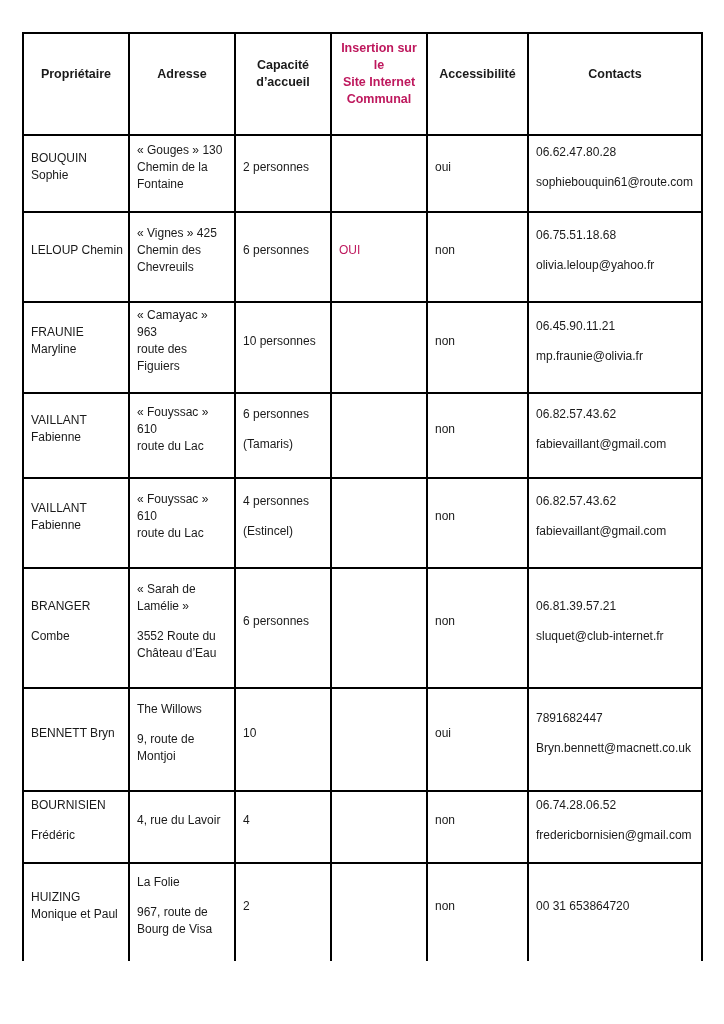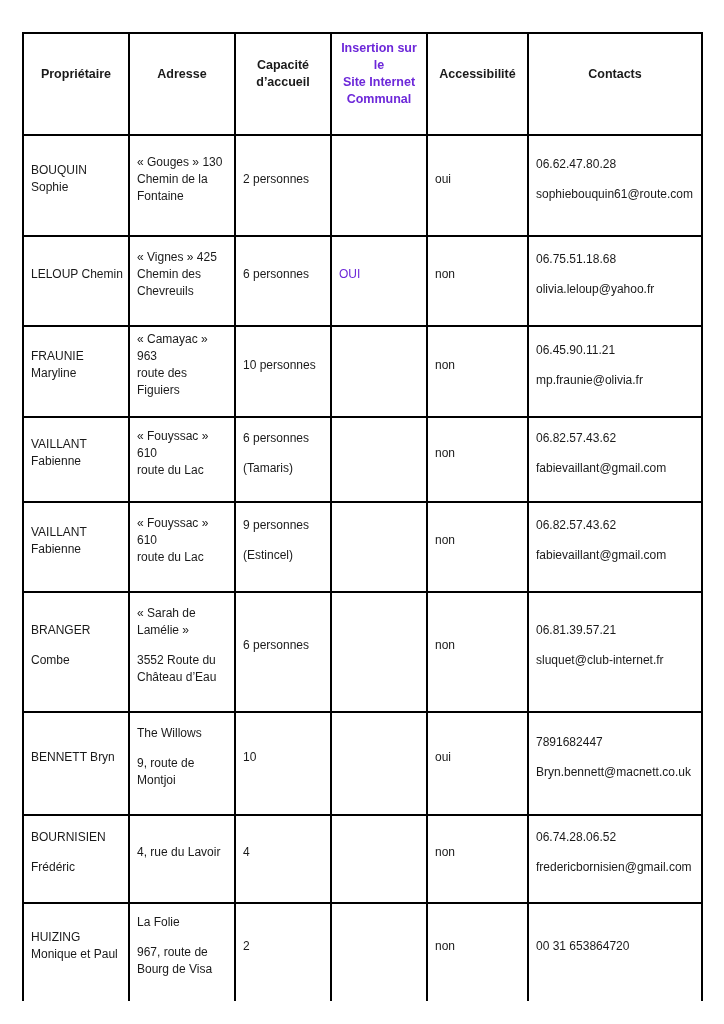--- a/index.html
+++ b/index.html
@@ -53,7 +53,7 @@
     white-space: pre-line;
     overflow-wrap: anywhere;
   }
-  .red { color: #6d28d9; }
+  .red { color: #be185d; }
 
   thead tr            { height: 93px;  }
   tbody tr:nth-child(1){ height: 101px; }

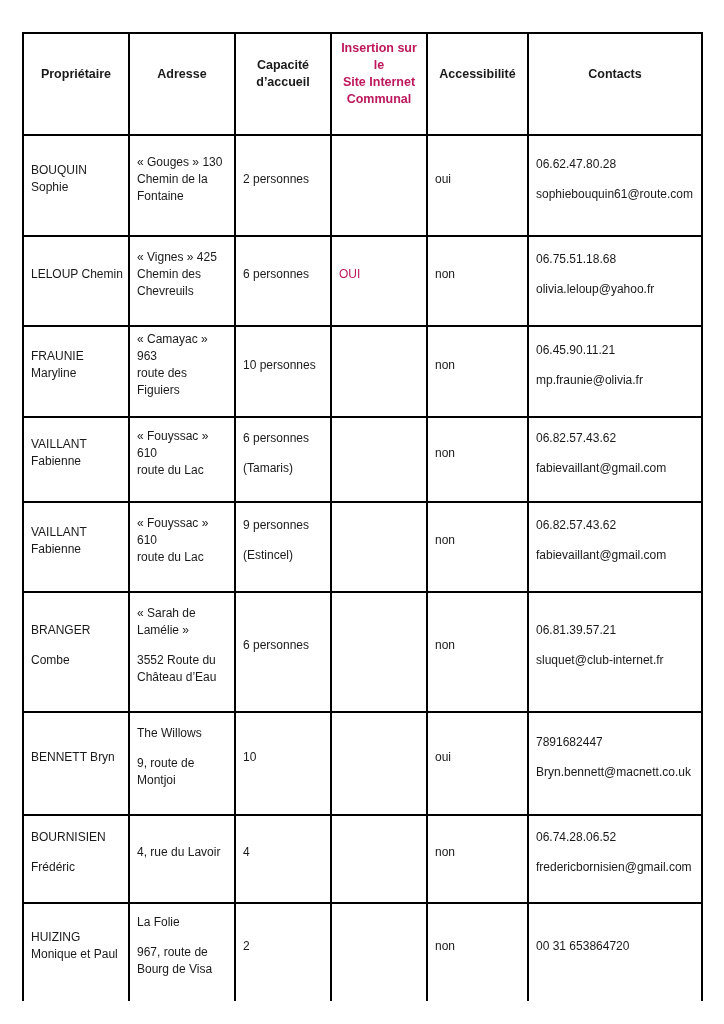--- a/index.html
+++ b/index.html
@@ -56,7 +56,7 @@
   .red { color: #be185d; }
 
   thead tr            { height: 93px;  }
-  tbody tr:nth-child(1){ height: 101px; }
+  tbody tr:nth-child(1){ height: 77px; }
   tbody tr:nth-child(2){ height: 90px;  }
   tbody tr:nth-child(3){ height: 91px;  }
   tbody tr:nth-child(4){ height: 85px;  }

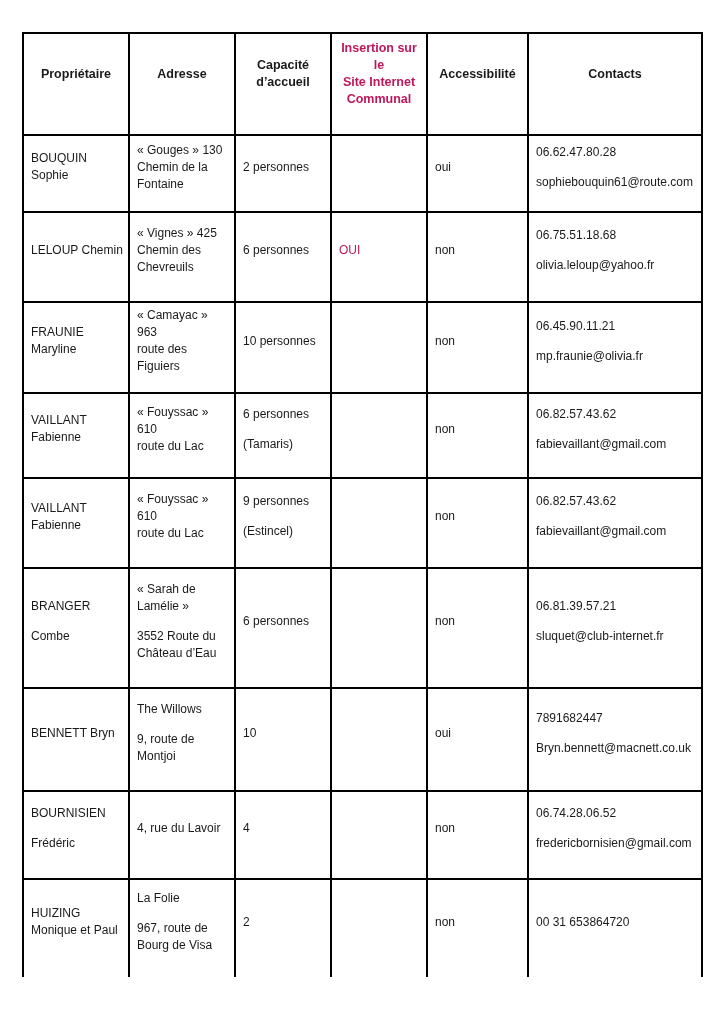--- a/index.html
+++ b/index.html
@@ -194,7 +194,7 @@
 route du Lac</p>
           </td>
           <td>
-            <p>9 personnes</p>
+            <p>4 personnes</p>
             <p>(Estincel)</p>
           </td>
           <td class="red"></td>

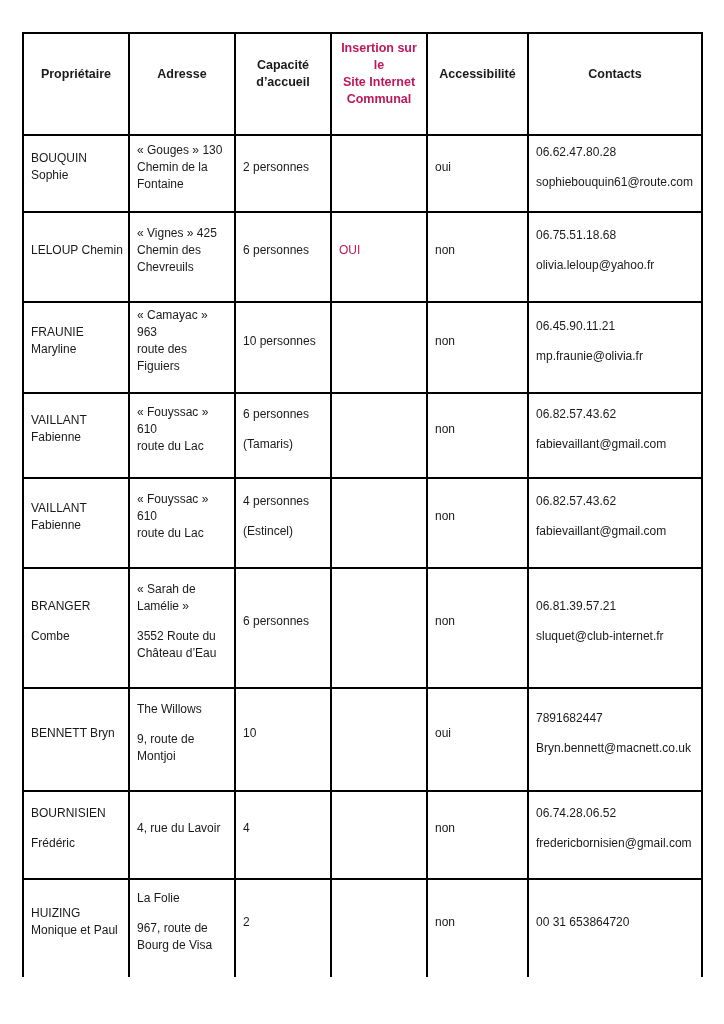--- a/index.html
+++ b/index.html
@@ -63,7 +63,7 @@
   tbody tr:nth-child(5){ height: 90px;  }
   tbody tr:nth-child(6){ height: 120px; }
   tbody tr:nth-child(7){ height: 103px; }
-  tbody tr:nth-child(8){ height: 88px;  }
+  tbody tr:nth-child(8){ height: 72px;  }
   tbody tr:nth-child(9){ height: 98px;  }
 
   

